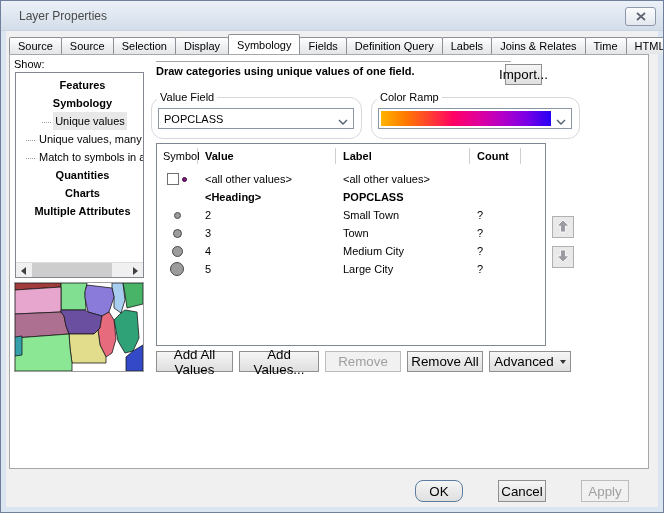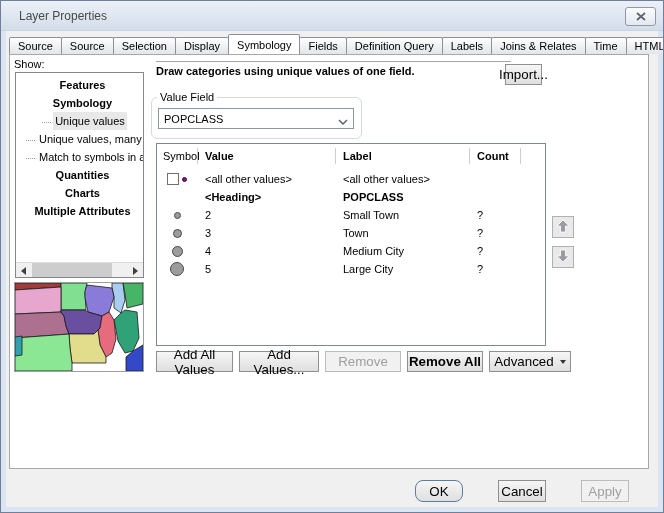--- a/index.html
+++ b/index.html
@@ -90,7 +90,7 @@
   .import-btn{ position:absolute; left:504px; top:63px; width:37px; height:21px; z-index:2; }
 
   
-  .groupbox{ position:absolute; border:1px solid #d5d9de; border-radius:6px; z-index:2; }
+  .groupbox{ position:absolute; border:1px solid #d5d9de; border-radius:12px; z-index:2; }
   .gb-valuefield{ left:150px; top:96px; width:211px; height:42px; }
   .gb-colorramp{ left:370px; top:96px; width:209px; height:42px; }
   .gb-label{ position:absolute; top:-7px; left:5px; background:#fff; padding:0 3px; white-space:nowrap; }

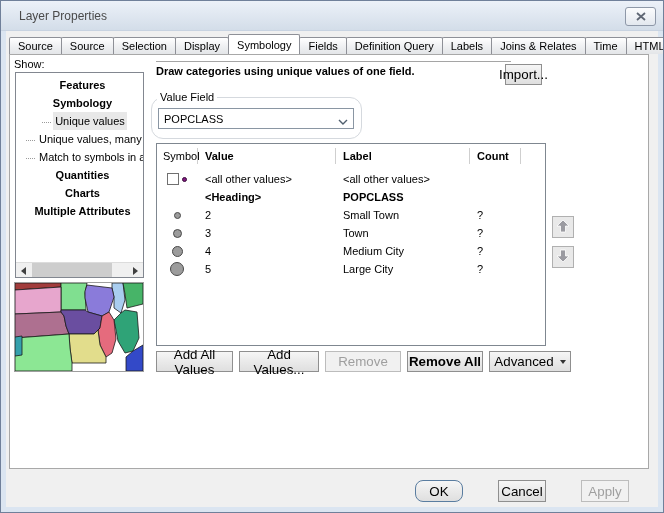--- a/index.html
+++ b/index.html
@@ -237,6 +237,17 @@
     </div>
   </div>
 
+  <div class="groupbox gb-colorramp">
+    <span class="gb-label">Color Ramp</span>
+    <div class="combo combo-cr">
+      <div class="ramp" id="ramp" style="background: linear-gradient(90deg, rgb(255, 180, 0), rgb(255, 122, 0), rgb(255, 64, 48), rgb(255, 0, 102), rgb(224, 0, 156), rgb(180, 0, 200), rgb(122, 0, 230), rgb(38, 0, 244));"></div>
+      <span class="chevron">
+        <svg width="10" height="7" viewBox="0 0 10 7">
+            <polyline points="1,1 5,5 9,1" stroke="#505f6e" stroke-width="1.4" fill="none"></polyline>
+          </svg>
+      </span>
+    </div>
+  </div>
 
   <div class="vtable">
     <div class="vhead" id="table-header">

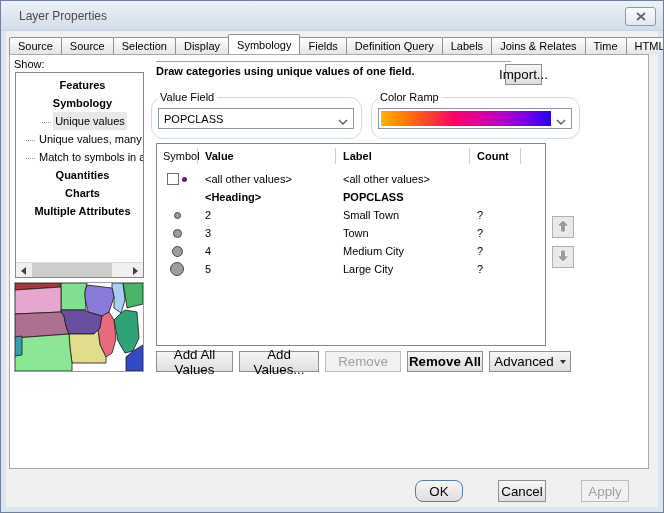--- a/index.html
+++ b/index.html
@@ -136,7 +136,7 @@
   
   .act{ position:absolute; top:350px; height:21px; z-index:2; }
   .a-0{ left:155px; width:77px; } .a-1{ left:238px; width:80px; }
-  .a-2{ left:324px; width:76px; } .a-3{ left:406px; width:76px;font-weight:bold; }
+  .a-2{ left:324px; width:76px; } .a-3{ left:406px; width:76px; }
   .a-4{ left:488px; width:82px; }
   .drop-arrow{ width:0; height:0; margin-left:6px; border-style:solid; border-width:4px 3.5px 0 3.5px; border-color:#333 transparent transparent transparent; }
 

